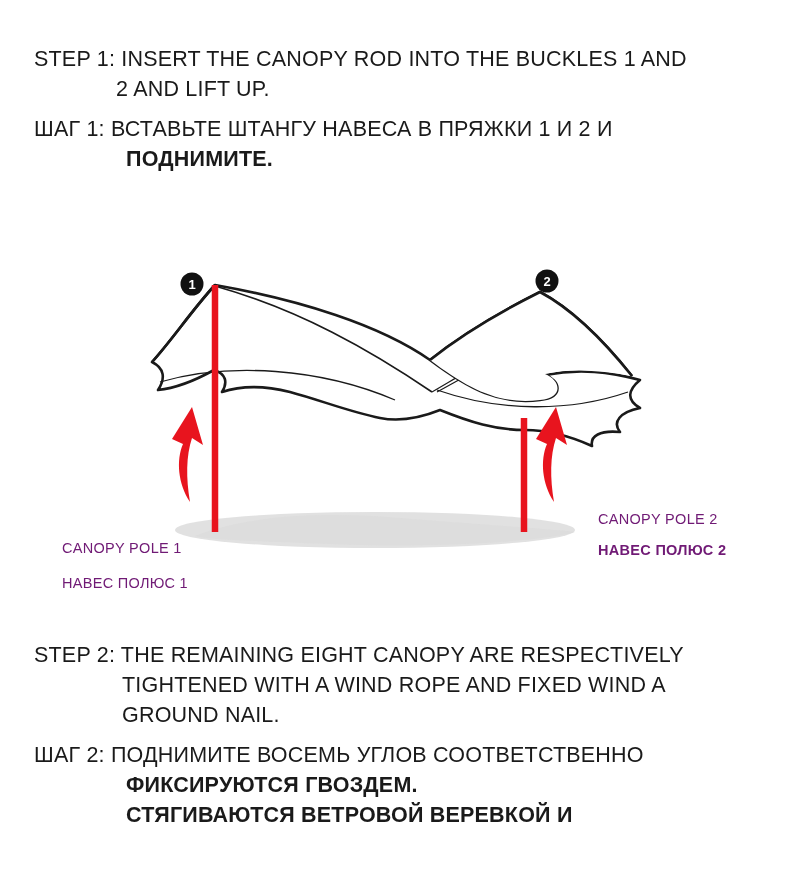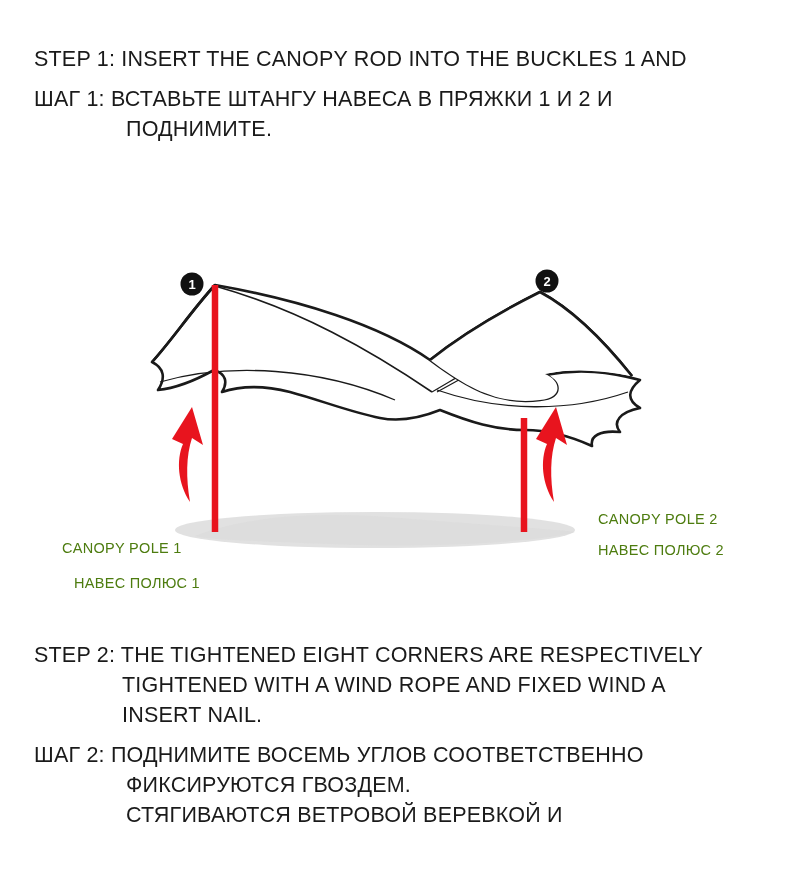--- a/index.html
+++ b/index.html
@@ -86,6 +86,7 @@
   <div class="instructions-top">
     <div class="step-block">
       <span class="step-line">STEP 1: INSERT THE CANOPY ROD INTO THE BUCKLES 1 AND</span>
+      <span class="step-line indent-1">2 AND LIFT UP.</span>
     </div>
     <div class="step-block">
       <span class="step-line">ШАГ 1: ВСТАВЬТЕ ШТАНГУ НАВЕСА В ПРЯЖКИ 1 И 2 И</span>

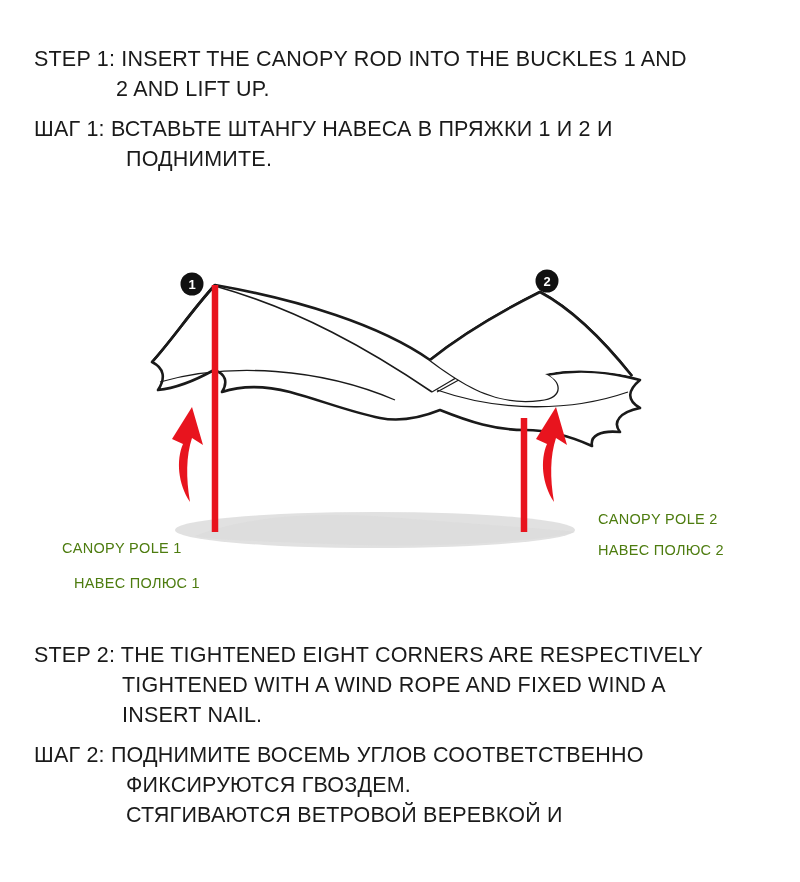--- a/index.html
+++ b/index.html
@@ -45,7 +45,7 @@
     margin-bottom: 10px;
   }
   .indent-1 { padding-left: 82px; }
-  .indent-2 { padding-left: 92px; }
+  .indent-2 { padding-left: 92px; font-weight: bold; }
   .indent-3 { padding-left: 88px; }
 
   

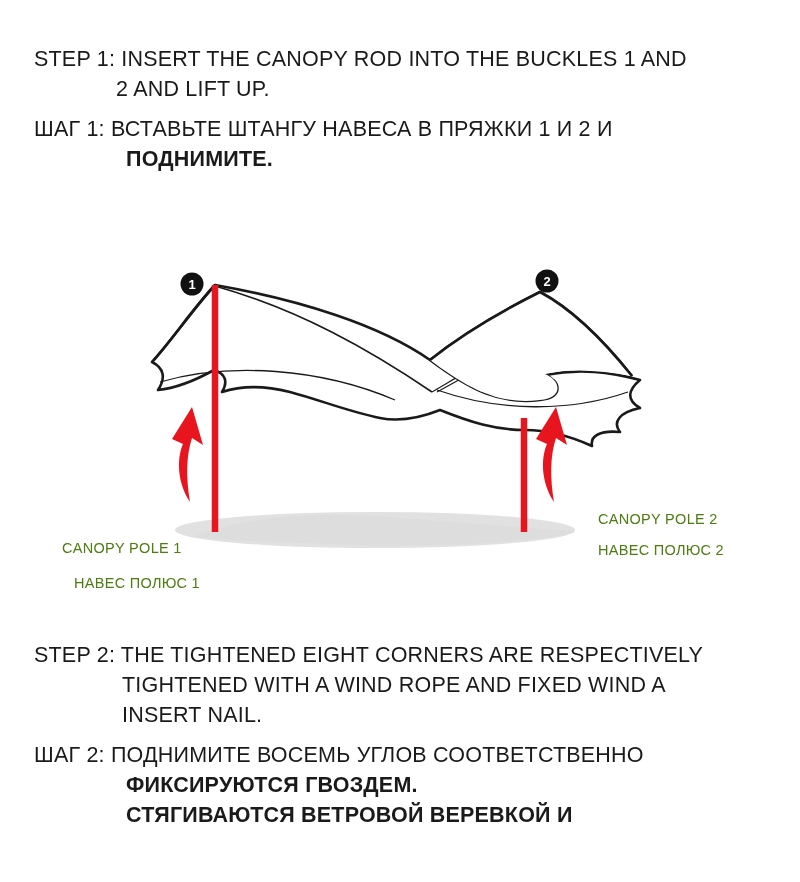--- a/index.html
+++ b/index.html
@@ -64,7 +64,7 @@
     position: absolute;
     font-size: 14.5px;
     letter-spacing: 0.3px;
-    color: #4d7c0f;
+    color: #701a75;
     white-space: nowrap;
   }
   .label-pole1-a { left: 62px; top: 540px; }

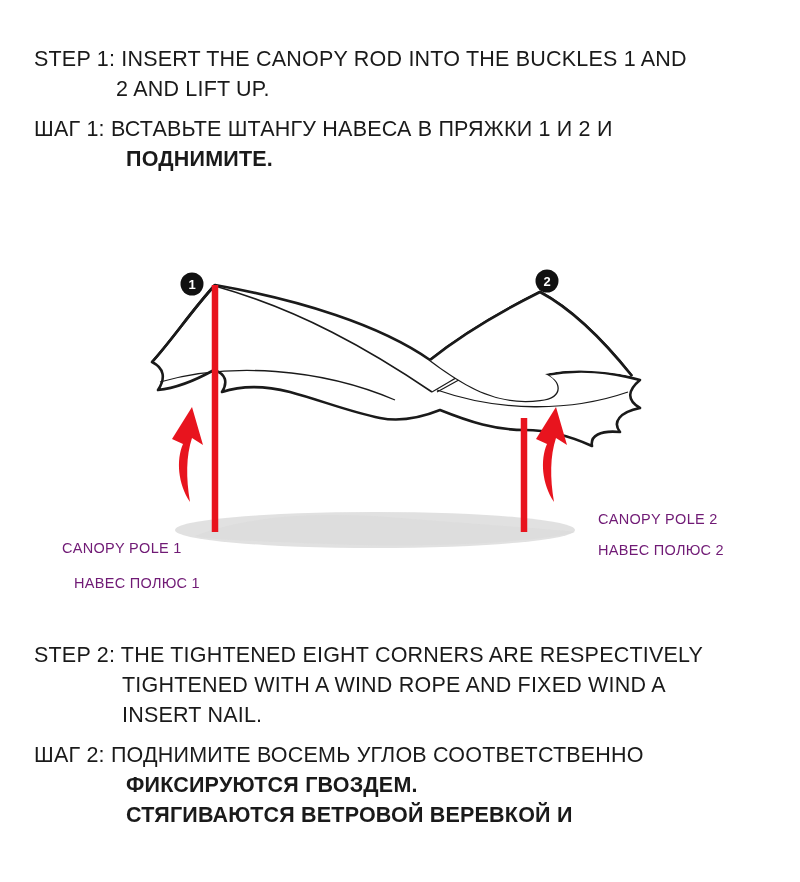--- a/index.html
+++ b/index.html
@@ -70,7 +70,7 @@
   .label-pole1-a { left: 62px; top: 540px; }
   .label-pole1-b { left: 62px; top: 575px; margin-left: 12px; }
   .label-pole2-a { left: 598px; top: 511px; }
-  .label-pole2-b { left: 598px; top: 542px; }
+  .label-pole2-b { left: 598px; top: 542px; font-weight: bold; }
 
   .badge-num {
     font-size: 13px;

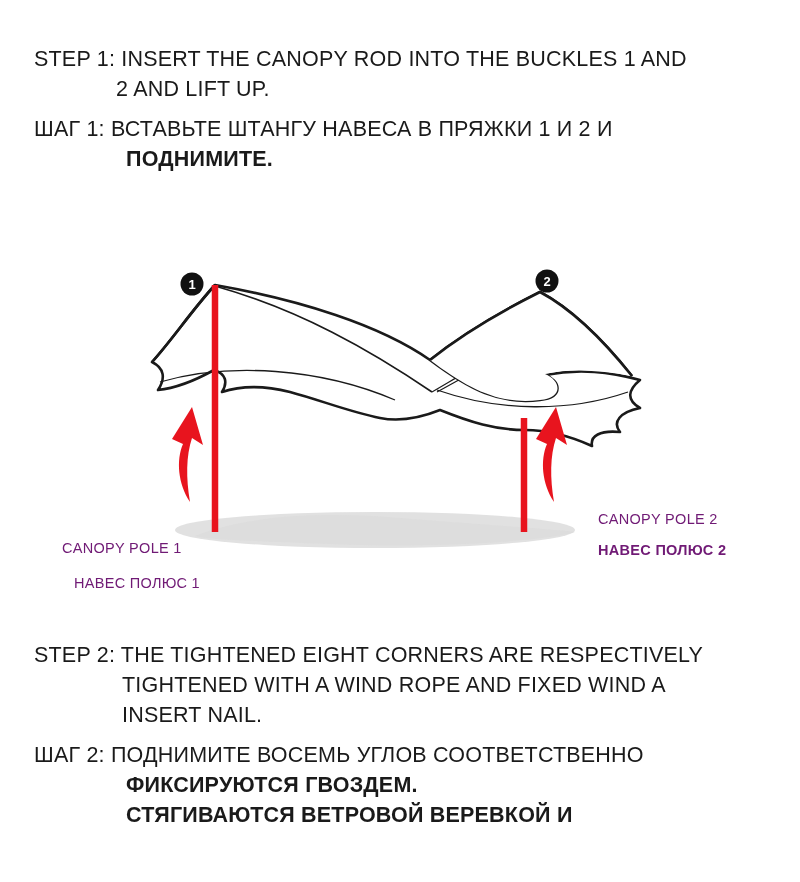--- a/index.html
+++ b/index.html
@@ -68,7 +68,7 @@
     white-space: nowrap;
   }
   .label-pole1-a { left: 62px; top: 540px; }
-  .label-pole1-b { left: 62px; top: 575px; margin-left: 12px; }
+  .label-pole1-b { left: 62px; top: 575px; }
   .label-pole2-a { left: 598px; top: 511px; }
   .label-pole2-b { left: 598px; top: 542px; font-weight: bold; }
 

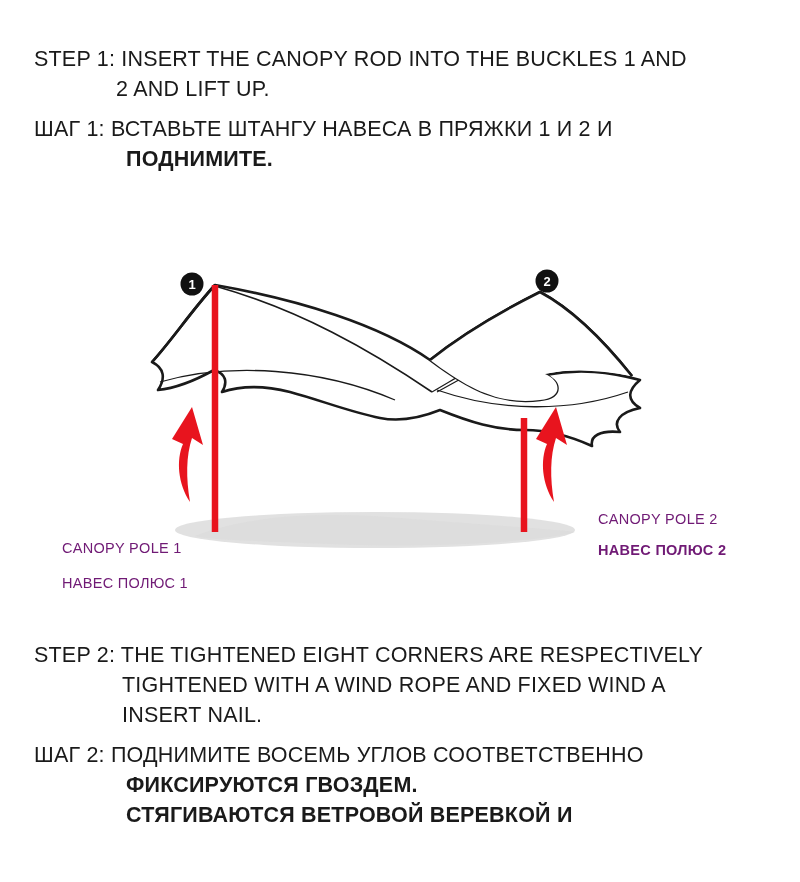--- a/index.html
+++ b/index.html
@@ -157,7 +157,7 @@
 
   <div class="instructions-bottom">
     <div class="step-block">
-      <span class="step-line">STEP 2: THE TIGHTENED EIGHT CORNERS ARE RESPECTIVELY</span>
+      <span class="step-line">STEP 2: THE REMAINING EIGHT CANOPY ARE RESPECTIVELY</span>
       <span class="step-line indent-3">TIGHTENED WITH A WIND ROPE AND FIXED WIND A</span>
       <span class="step-line indent-3">INSERT NAIL.</span>
     </div>

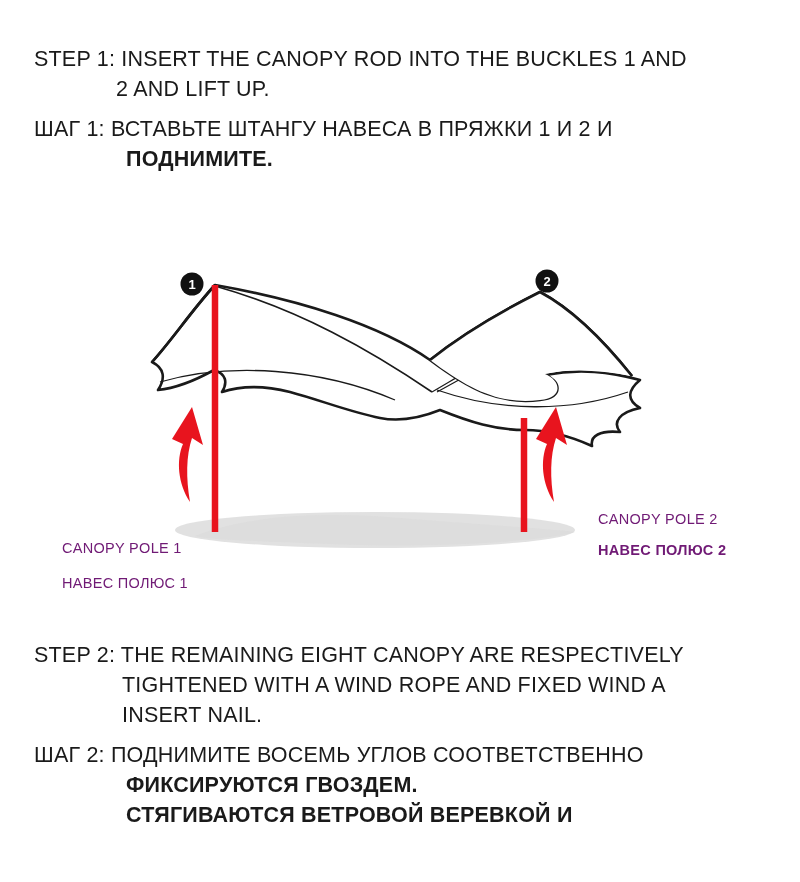--- a/index.html
+++ b/index.html
@@ -159,7 +159,7 @@
     <div class="step-block">
       <span class="step-line">STEP 2: THE REMAINING EIGHT CANOPY ARE RESPECTIVELY</span>
       <span class="step-line indent-3">TIGHTENED WITH A WIND ROPE AND FIXED WIND A</span>
-      <span class="step-line indent-3">INSERT NAIL.</span>
+      <span class="step-line indent-3">GROUND NAIL.</span>
     </div>
     <div class="step-block">
       <span class="step-line">ШАГ 2: ПОДНИМИТЕ ВОСЕМЬ УГЛОВ СООТВЕТСТВЕННО</span>

